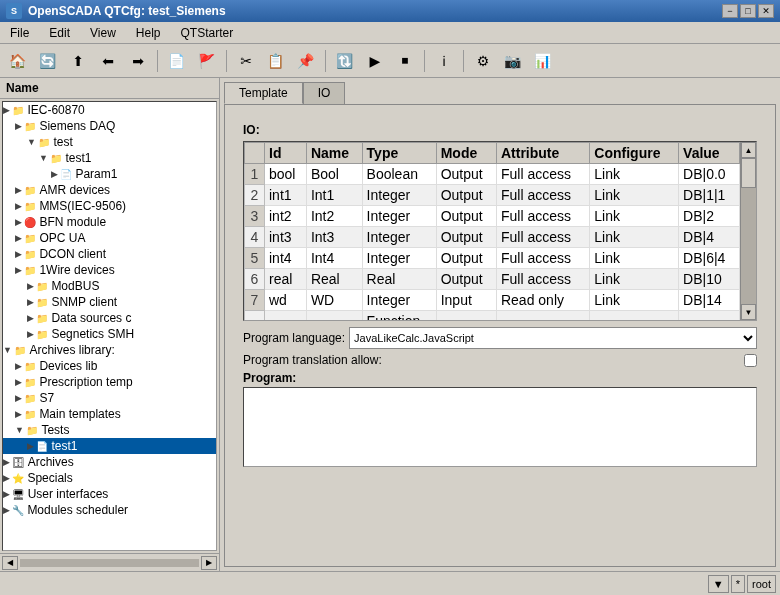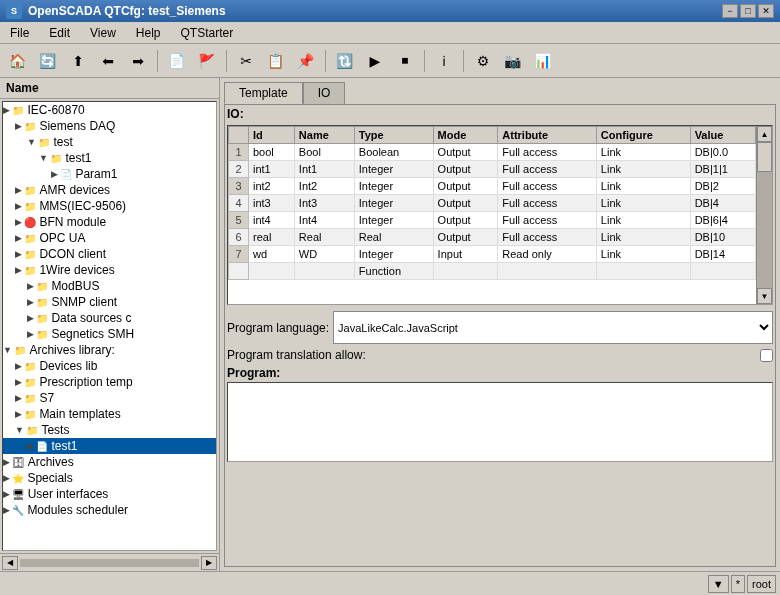--- a/index.html
+++ b/index.html
@@ -204,7 +204,7 @@
     .tab-content {
       background: #d4d0c8;
       border: 1px solid #888;
-      padding: 2px;
+      padding: 18px;
       flex: 1;
       display: flex;
       flex-direction: column;

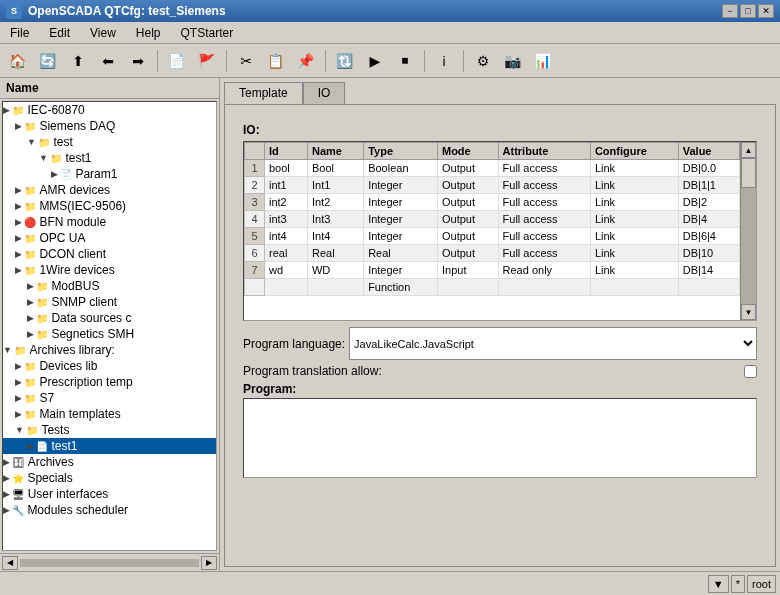--- a/index.html
+++ b/index.html
@@ -223,7 +223,7 @@
     table {
       border-collapse: collapse;
       width: 100%;
-      font-size: 11px;
+      font-size: 14px;
     }
     th {
       background: #d4d0c8;

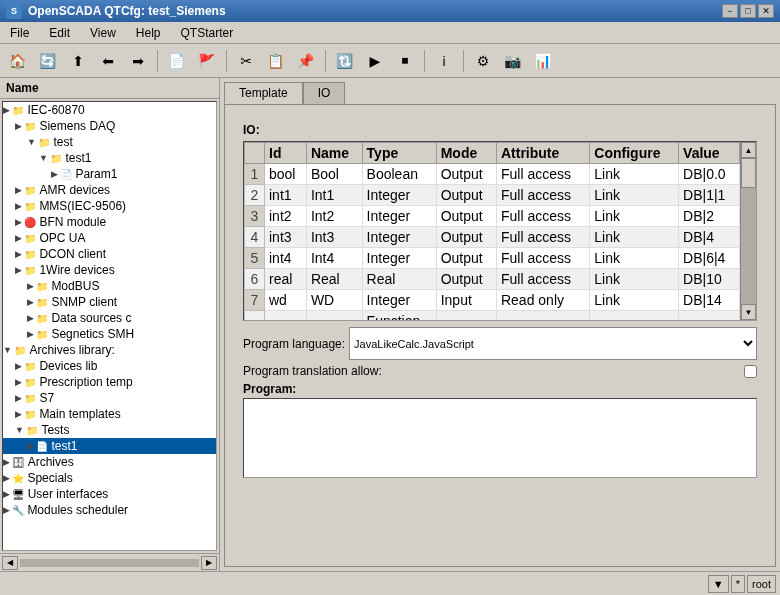--- a/index.html
+++ b/index.html
@@ -263,7 +263,7 @@
     }
     .form-select {
       flex: 1;
-      height: 33px;
+      height: 22px;
       font-size: 11px;
       border: 1px solid #888;
       background: white;

